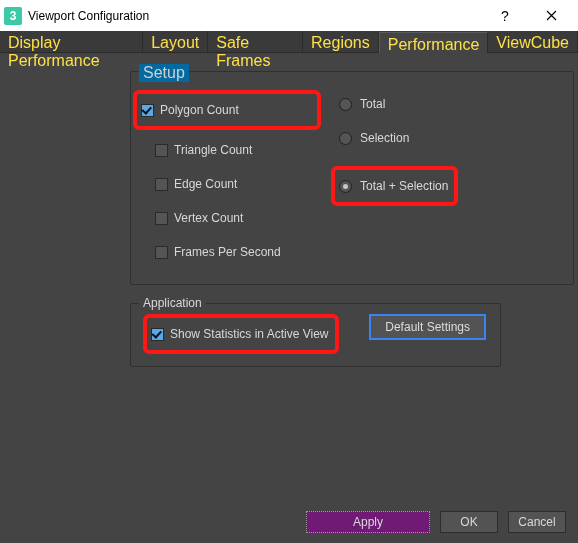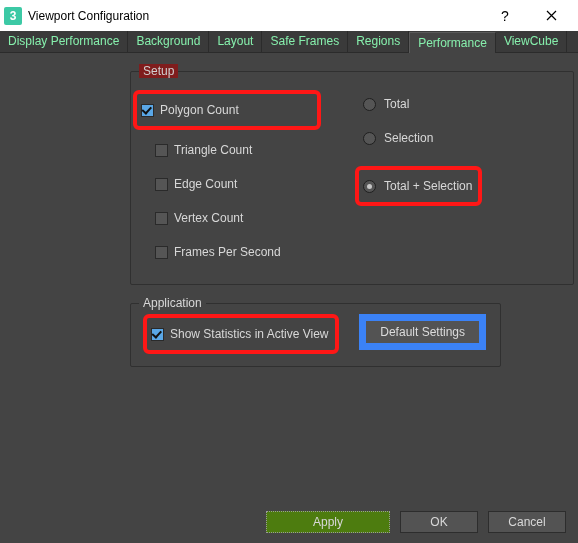--- a/index.html
+++ b/index.html
@@ -9,7 +9,7 @@
 .titlebar .spacer{flex:1}
 .titlebar .winbtn{width:46px;height:31px;display:flex;align-items:center;justify-content:center;color:#000;font-size:14px}
 .tabstrip{height:22px;background:#3a3a3a;display:flex;align-items:stretch;border-bottom:1px solid #2b2b2b;padding:0}
-.tab{padding:3px 8px 0 8px;color:#86efac;font-size:12px;border-right:1px solid #2b2b2b;background:#3a3a3a;cursor:default}
+.tab{padding:3px 8px 0 8px;color:#fde047;font-size:16px;border-right:1px solid #2b2b2b;background:#3a3a3a;cursor:default}
 .tab.active{background:#444444;border-top:1px solid #5a5a5a;border-left:1px solid #5a5a5a;border-right:1px solid #2b2b2b;position:relative;top:1px}
 .content{padding:18px 6px 6px 6px}
 .fieldset{border:1px solid #303030;border-radius:2px;padding:10px 10px 12px 10px;margin:0 0 18px 124px;width:444px;position:relative}

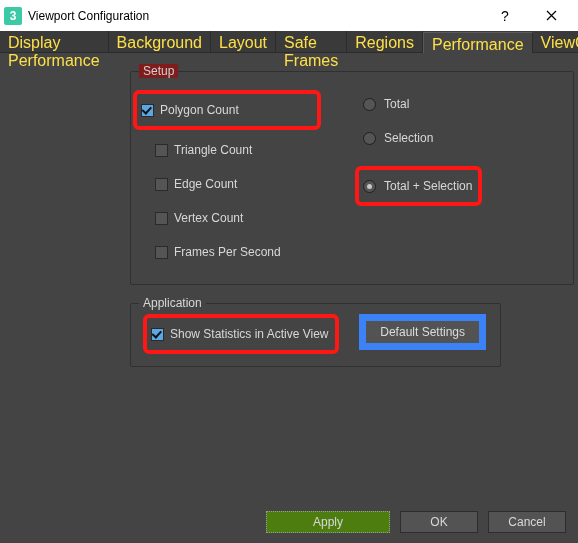--- a/index.html
+++ b/index.html
@@ -53,7 +53,6 @@
 
 <div class="tabstrip">
   <div class="tab">Display Performance</div>
-  <div class="tab">Background</div>
   <div class="tab">Layout</div>
   <div class="tab">Safe Frames</div>
   <div class="tab">Regions</div>

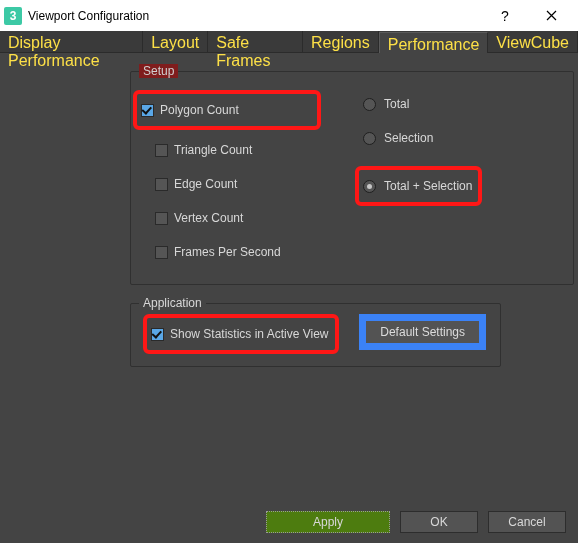--- a/index.html
+++ b/index.html
@@ -13,7 +13,7 @@
 .tab.active{background:#444444;border-top:1px solid #5a5a5a;border-left:1px solid #5a5a5a;border-right:1px solid #2b2b2b;position:relative;top:1px}
 .content{padding:18px 6px 6px 6px}
 .fieldset{border:1px solid #303030;border-radius:2px;padding:10px 10px 12px 10px;margin:0 0 18px 124px;width:444px;position:relative}
-.fieldset .legend{position:absolute;top:-8px;left:8px;background:#7f1d1d;padding:0 4px;color:#d0d0d0;font-size:12px}
+.fieldset .legend{position:absolute;top:-8px;left:8px;background:#0369a1;padding:0 4px;color:#d0d0d0;font-size:16px}
 .setup-grid{display:flex;gap:42px;padding-top:8px}
 .col{display:flex;flex-direction:column}
 .row{display:flex;align-items:center;height:28px;margin-bottom:6px}

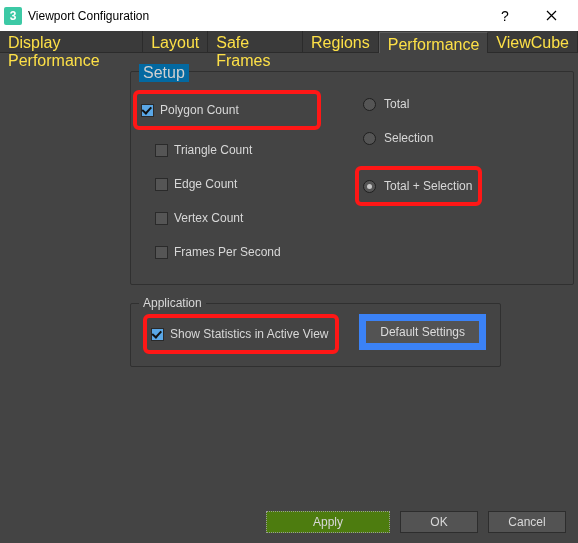--- a/index.html
+++ b/index.html
@@ -14,7 +14,7 @@
 .content{padding:18px 6px 6px 6px}
 .fieldset{border:1px solid #303030;border-radius:2px;padding:10px 10px 12px 10px;margin:0 0 18px 124px;width:444px;position:relative}
 .fieldset .legend{position:absolute;top:-8px;left:8px;background:#0369a1;padding:0 4px;color:#d0d0d0;font-size:16px}
-.setup-grid{display:flex;gap:42px;padding-top:8px}
+.setup-grid{display:flex;gap:18px;padding-top:8px}
 .col{display:flex;flex-direction:column}
 .row{display:flex;align-items:center;height:28px;margin-bottom:6px}
 .chk{width:13px;height:13px;border:1px solid #2a2a2a;background:#555;margin-right:6px;display:inline-flex;align-items:center;justify-content:center;flex-shrink:0}

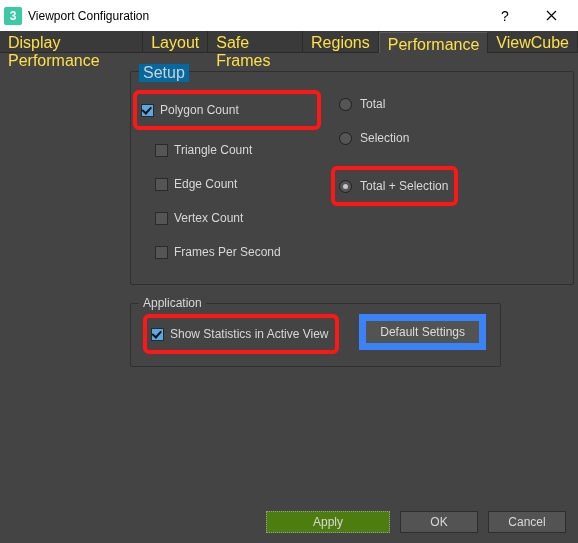--- a/index.html
+++ b/index.html
@@ -27,7 +27,7 @@
 .app-fieldset{border:1px solid #303030;border-radius:2px;margin-left:124px;width:371px;padding:10px 10px 12px 10px;position:relative}
 .app-fieldset .legend{position:absolute;top:-8px;left:8px;background:#444444;padding:0 4px}
 .app-row{display:flex;align-items:flex-start;gap:10px}
-.btn{background:#535353;border:7px solid #3b82f6;color:#dcdcdc;padding:4px 14px;font-size:12px;cursor:default}
+.btn{background:#535353;border:2px solid #3b82f6;color:#dcdcdc;padding:4px 14px;font-size:12px;cursor:default}
 .bottom{position:absolute;bottom:10px;right:12px;display:flex;gap:10px}
 .bottom .abtn{width:124px;height:22px;display:flex;align-items:center;justify-content:center;background:#535353;border:1px solid #2d2d2d}
 .bottom .abtn.apply{background:#4d7c0f;border:1px dotted #9a9a9a}

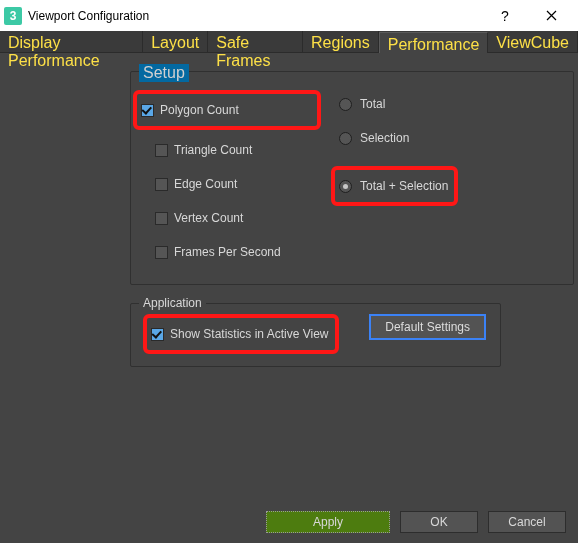--- a/index.html
+++ b/index.html
@@ -30,7 +30,7 @@
 .btn{background:#535353;border:2px solid #3b82f6;color:#dcdcdc;padding:4px 14px;font-size:12px;cursor:default}
 .bottom{position:absolute;bottom:10px;right:12px;display:flex;gap:10px}
 .bottom .abtn{width:124px;height:22px;display:flex;align-items:center;justify-content:center;background:#535353;border:1px solid #2d2d2d}
-.bottom .abtn.apply{background:#4d7c0f;border:1px dotted #9a9a9a}
+.bottom .abtn.apply{background:#701a75;border:1px dotted #9a9a9a}
 .bottom .abtn.small{width:78px}
 .section-row{display:flex;align-items:center;height:28px}
 .pad-col{padding-left:14px}

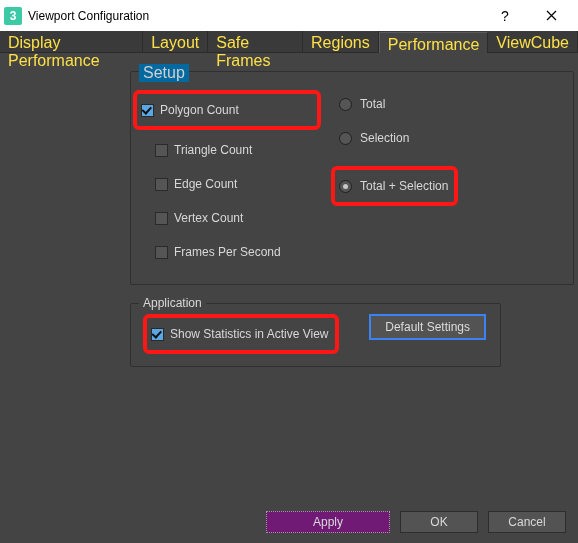--- a/index.html
+++ b/index.html
@@ -31,7 +31,7 @@
 .bottom{position:absolute;bottom:10px;right:12px;display:flex;gap:10px}
 .bottom .abtn{width:124px;height:22px;display:flex;align-items:center;justify-content:center;background:#535353;border:1px solid #2d2d2d}
 .bottom .abtn.apply{background:#701a75;border:1px dotted #9a9a9a}
-.bottom .abtn.small{width:78px}
+.bottom .abtn.small{width:58px}
 .section-row{display:flex;align-items:center;height:28px}
 .pad-col{padding-left:14px}
 .col1{width:180px}

